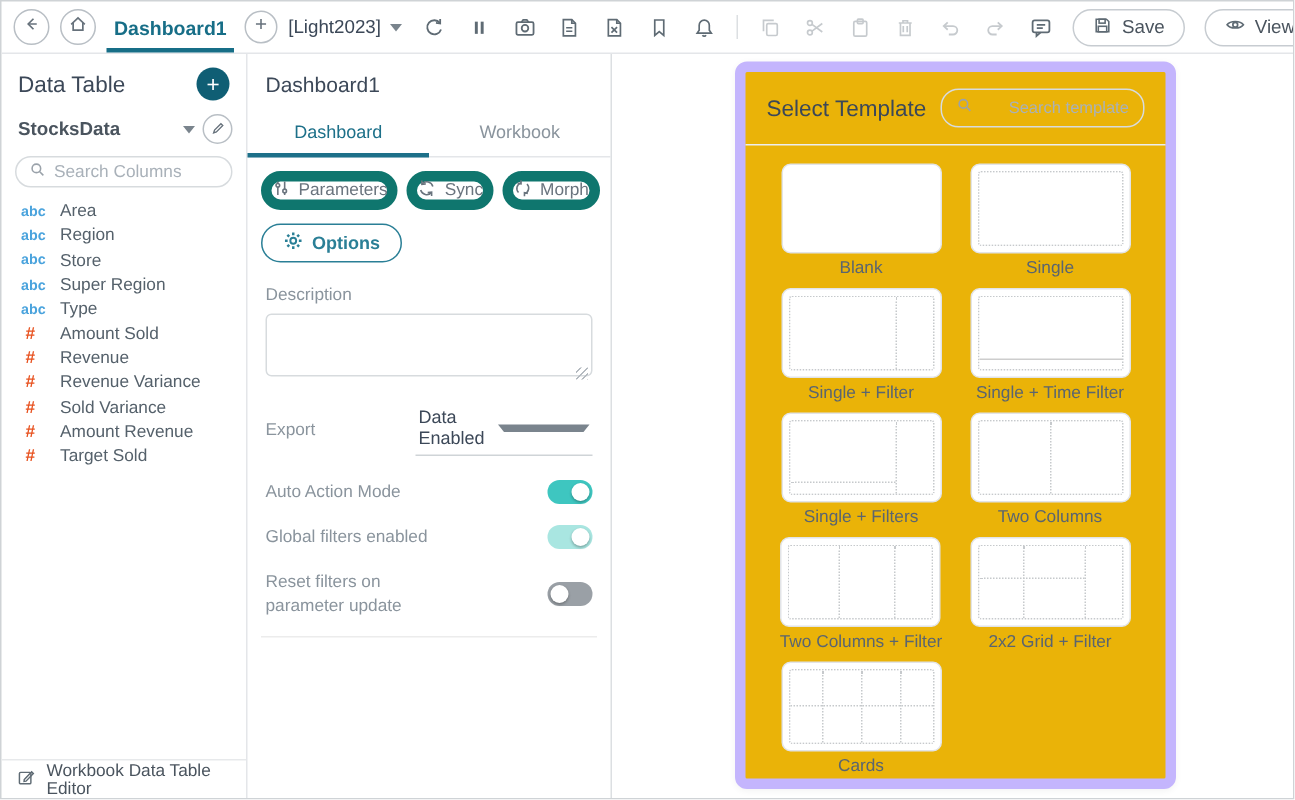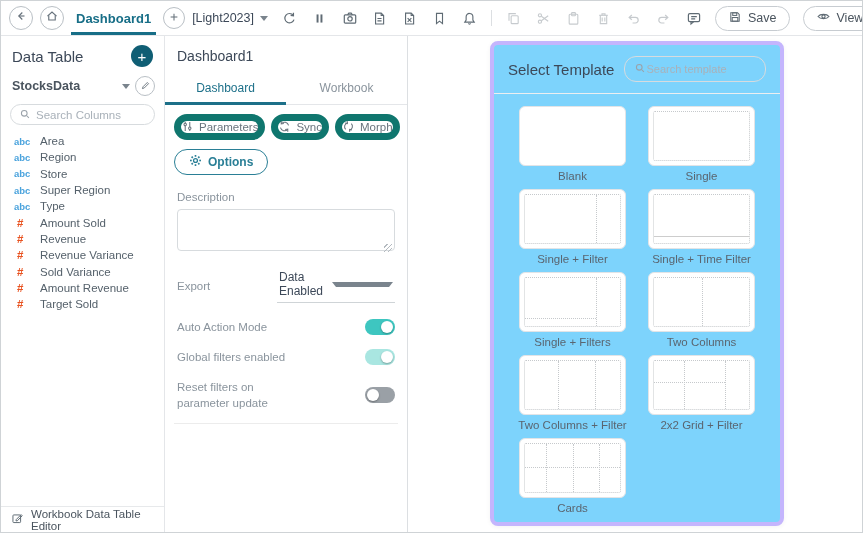--- a/index.html
+++ b/index.html
@@ -93,8 +93,8 @@
   .toggle[data-state="on-disabled"]::after { left:16px; }
 
   
-  .tmpl-card { position:absolute; left:82px; top:5px; width:294px; height:485px; background:#7dd3fc;
-               border:4px solid #c4b5fd; border-radius:8px; box-shadow:0 1px 5px rgba(0,0,0,.05);
+  .tmpl-card { position:absolute; left:82px; top:5px; width:294px; height:485px; background:#eab308;
+               border:7px solid #c4b5fd; border-radius:8px; box-shadow:0 1px 5px rgba(0,0,0,.05);
                display:flex; flex-direction:column; }
   .tmpl-head { display:flex; align-items:center; gap:10px; padding:11px 14px; border-bottom:1px solid #eceef0; }
   .tmpl-title { font-size:15px; color:#3c4858; white-space:nowrap; }

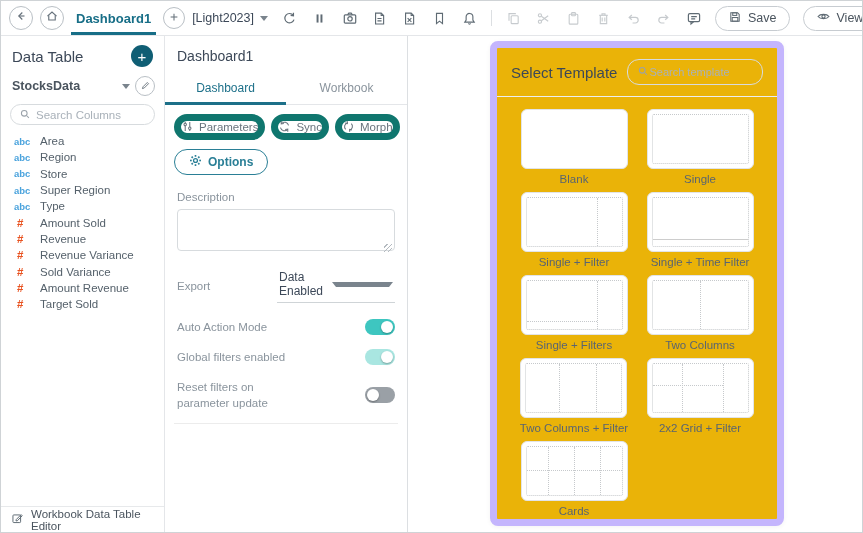--- a/index.html
+++ b/index.html
@@ -98,7 +98,7 @@
                display:flex; flex-direction:column; }
   .tmpl-head { display:flex; align-items:center; gap:10px; padding:11px 14px; border-bottom:1px solid #eceef0; }
   .tmpl-title { font-size:15px; color:#3c4858; white-space:nowrap; }
-  .tmpl-search { flex:1; display:flex; align-items:center; gap:0; border:1px solid #d7dbde; border-radius:12px;
+  .tmpl-search { flex:1; display:flex; align-items:center; gap:23px; border:1px solid #d7dbde; border-radius:12px;
                  height:23px; padding:12px 9px; }
   .tmpl-search input { border:none; outline:none; width:100%; font-size:11px; color:#4a545e;
                        font-family:"Liberation Sans",sans-serif; background:transparent; }

